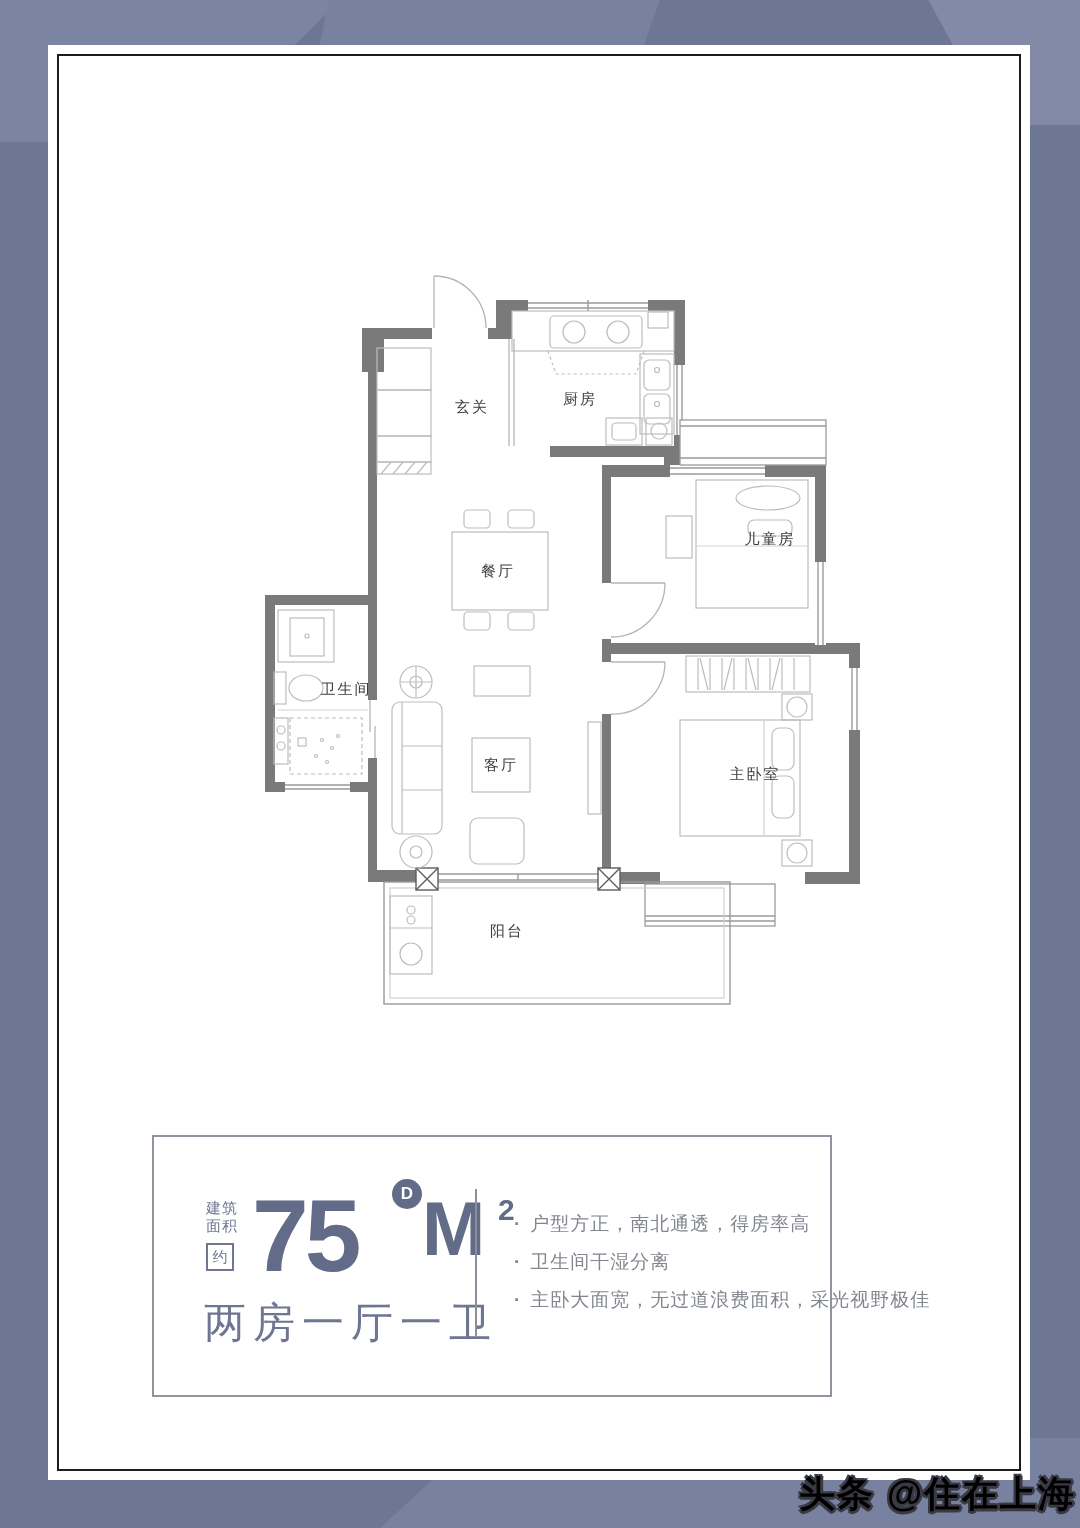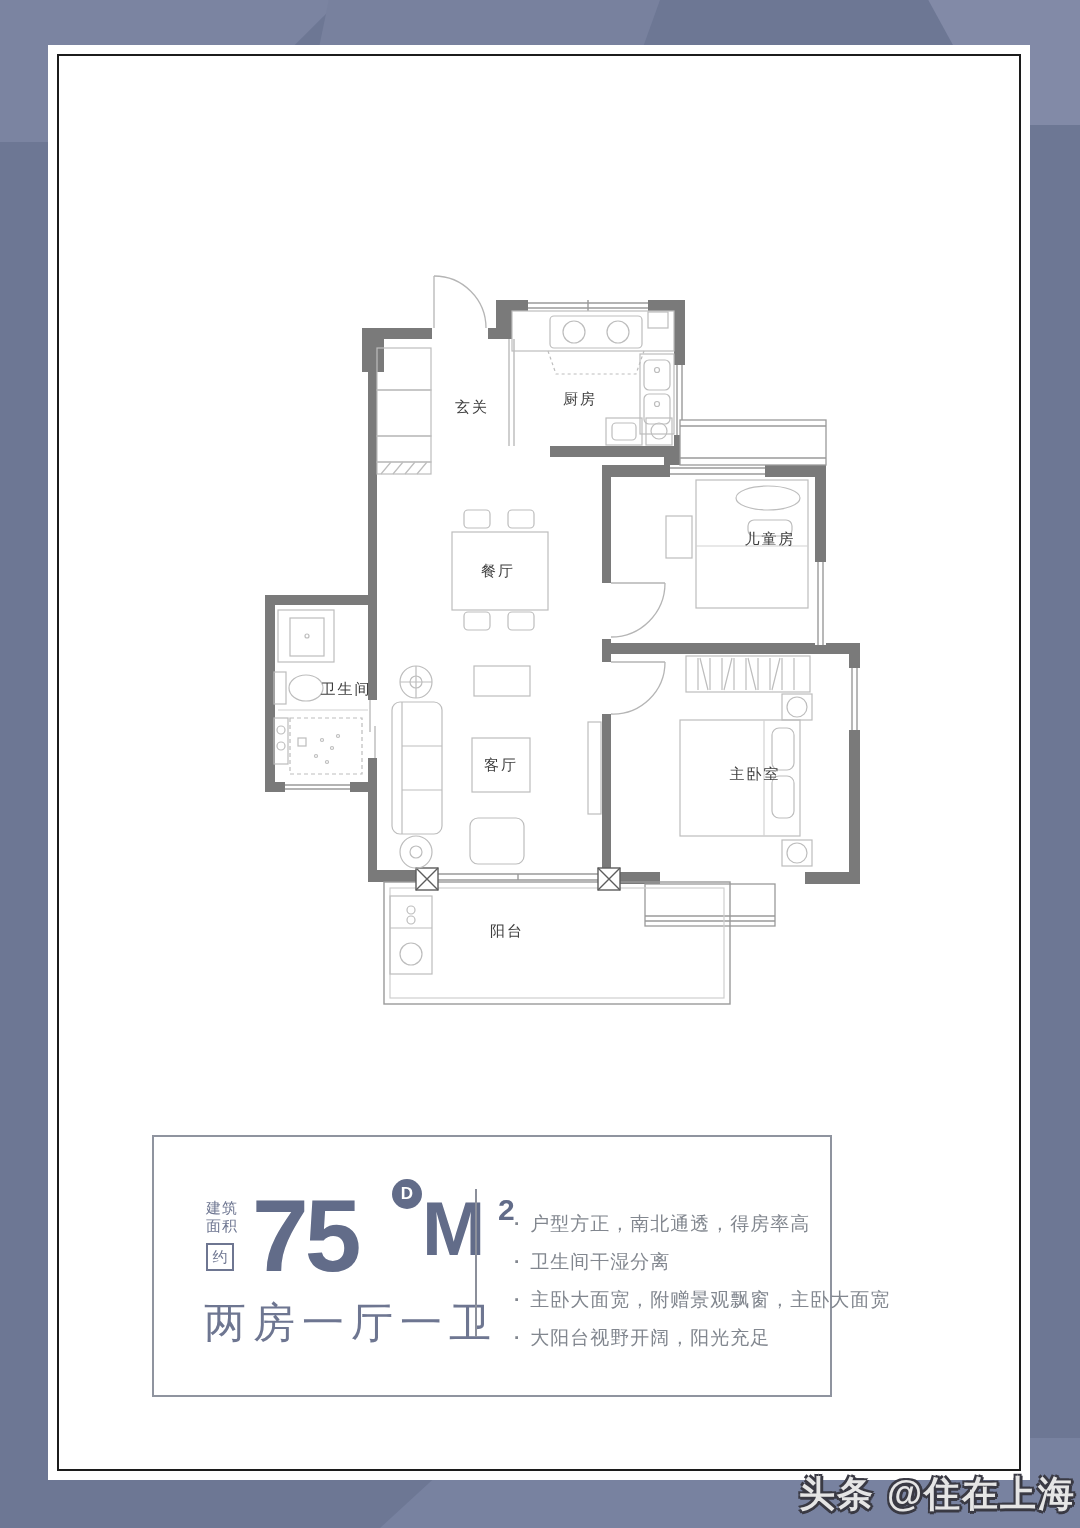--- a/index.html
+++ b/index.html
@@ -263,7 +263,7 @@
   <ul class="features">
     <li>户型方正，南北通透，得房率高</li>
     <li>卫生间干湿分离</li>
-    <li>主卧大面宽，附赠景观飘窗，主卧大面宽</li>
+    <li>主卧大面宽，无过道浪费面积，采光视野极佳</li>
     <li>大阳台视野开阔，阳光充足</li>
   </ul>
 </div>

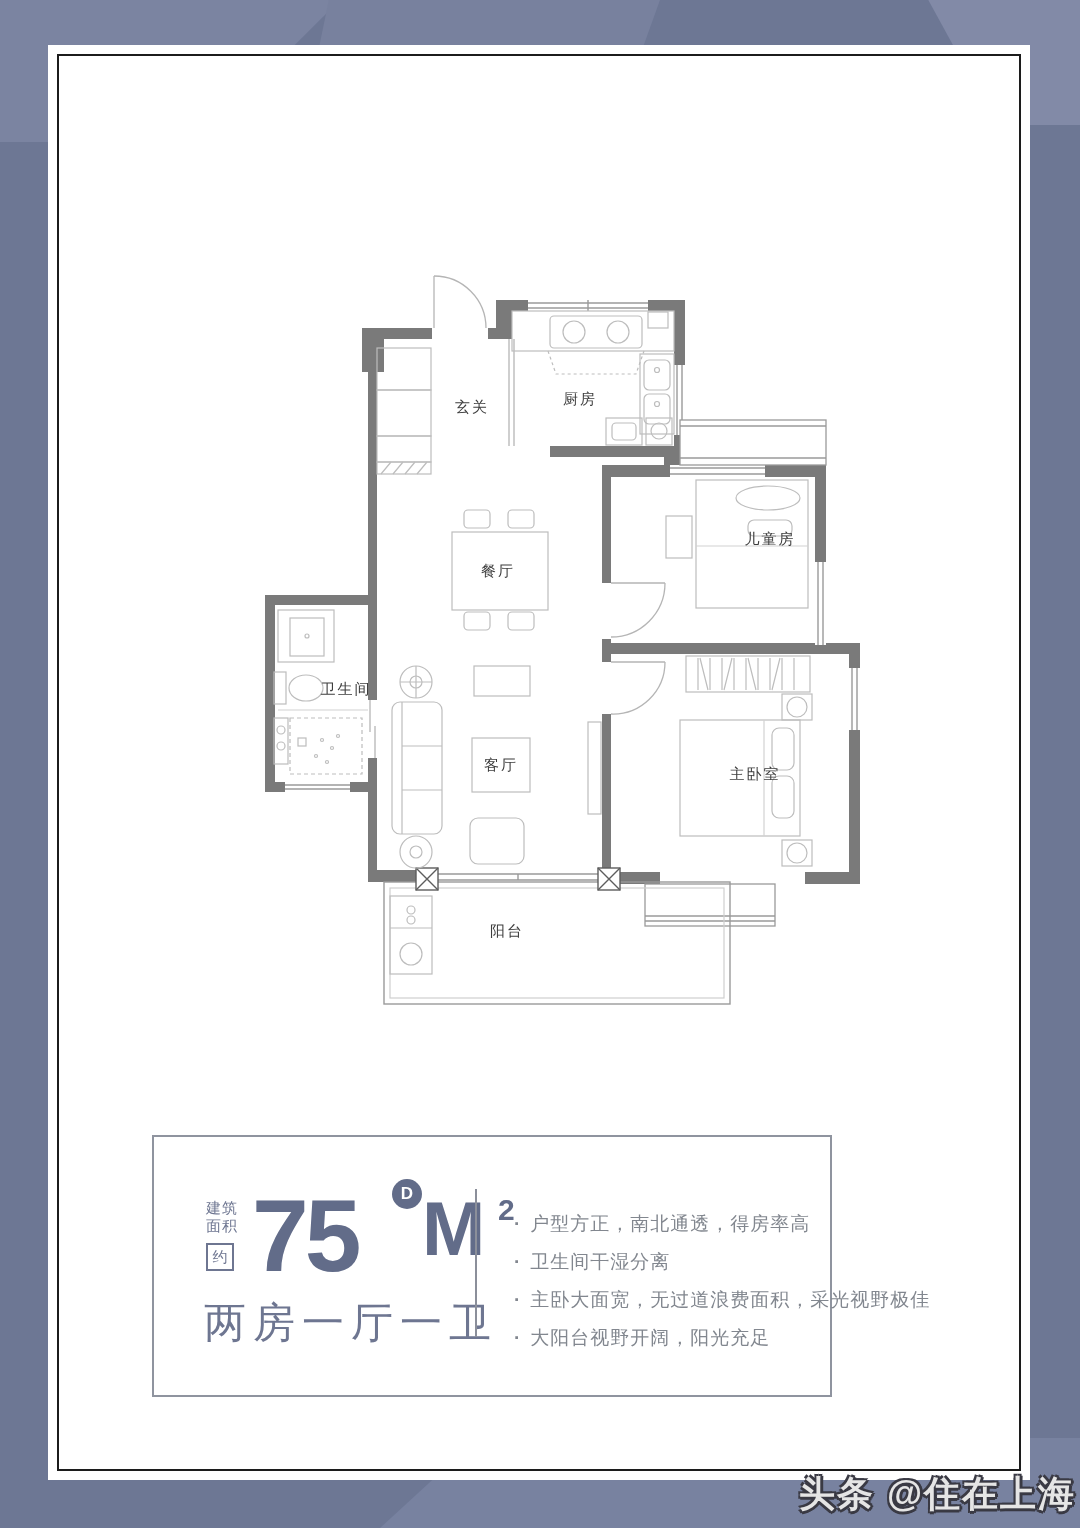--- a/index.html
+++ b/index.html
@@ -264,7 +264,6 @@
     <li>户型方正，南北通透，得房率高</li>
     <li>卫生间干湿分离</li>
     <li>主卧大面宽，无过道浪费面积，采光视野极佳</li>
-    <li>大阳台视野开阔，阳光充足</li>
   </ul>
 </div>
 

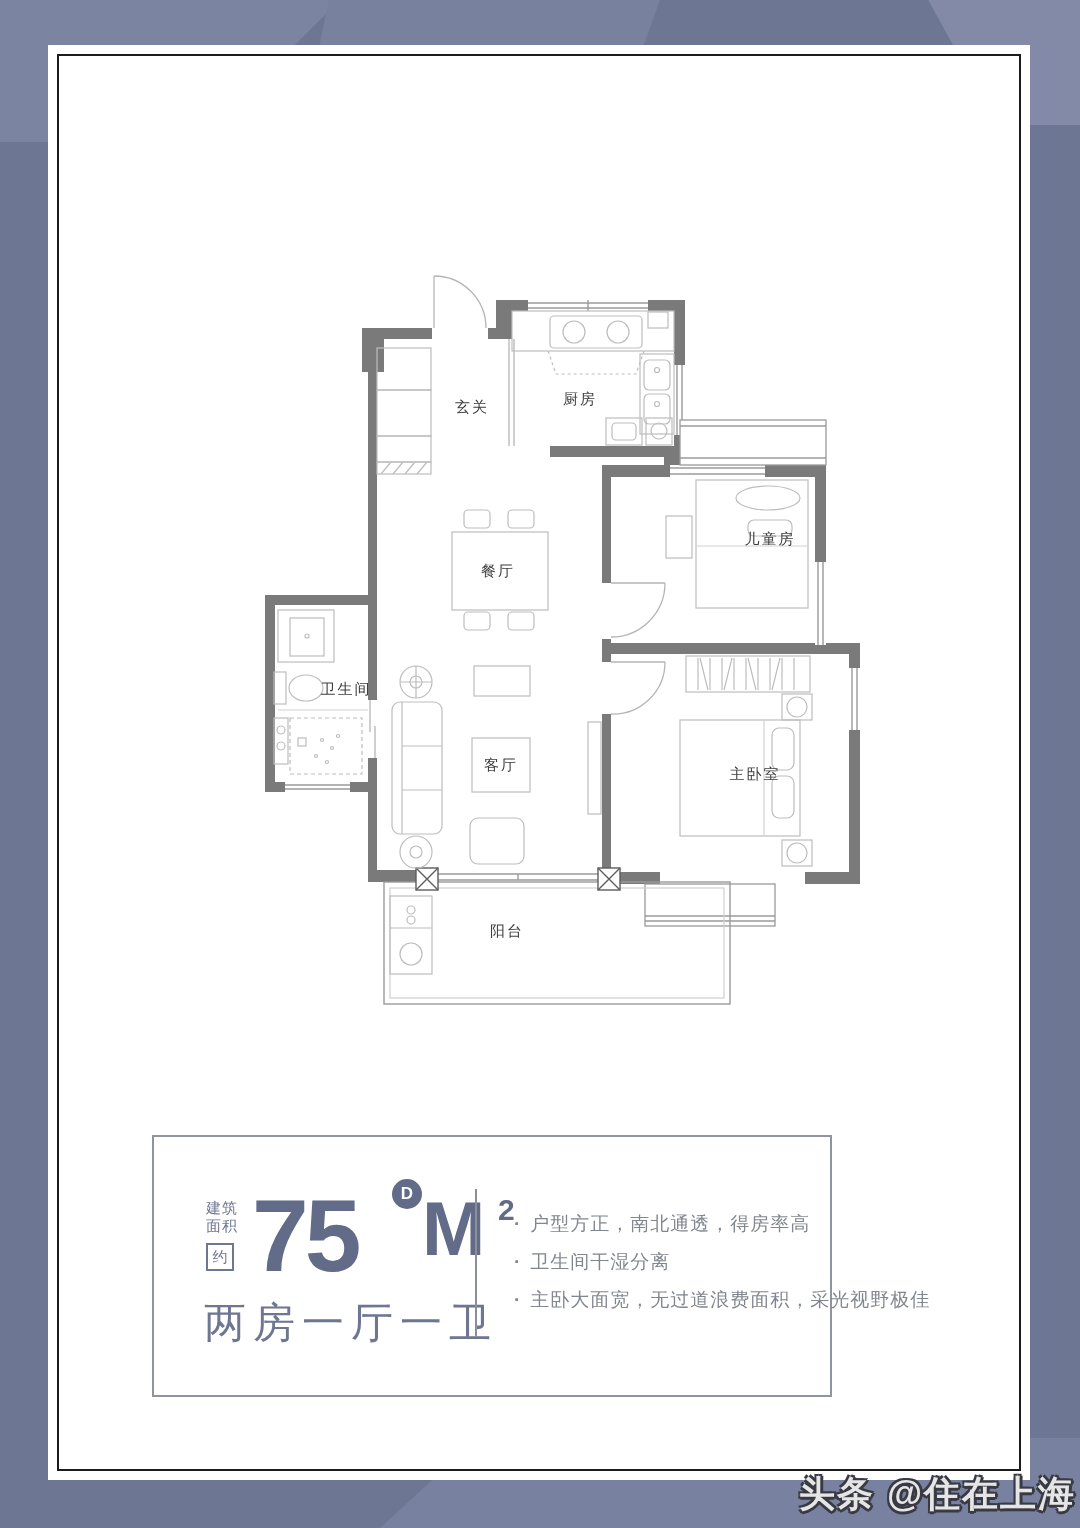--- a/index.html
+++ b/index.html
@@ -44,7 +44,7 @@
   .features li{font-size:19px;line-height:38px;color:#82878f;letter-spacing:1px;white-space:nowrap;}
   .features li::before{content:"·";margin-right:9px;font-weight:bold;color:#82878f;}
   
-  .watermark{position:absolute;right:4px;top:1470px;font-size:36px;font-weight:bold;color:#e5e5e5;
+  .watermark{position:absolute;right:4px;top:1470px;font-size:36px;font-weight:bold;color:#000000;
              letter-spacing:2px;white-space:nowrap;
              text-shadow:-2px -2px 0 #3a3a44,2px -2px 0 #3a3a44,-2px 2px 0 #3a3a44,
                           2px 2px 0 #3a3a44,0 3px 0 #3a3a44,3px 0 0 #3a3a44;}

